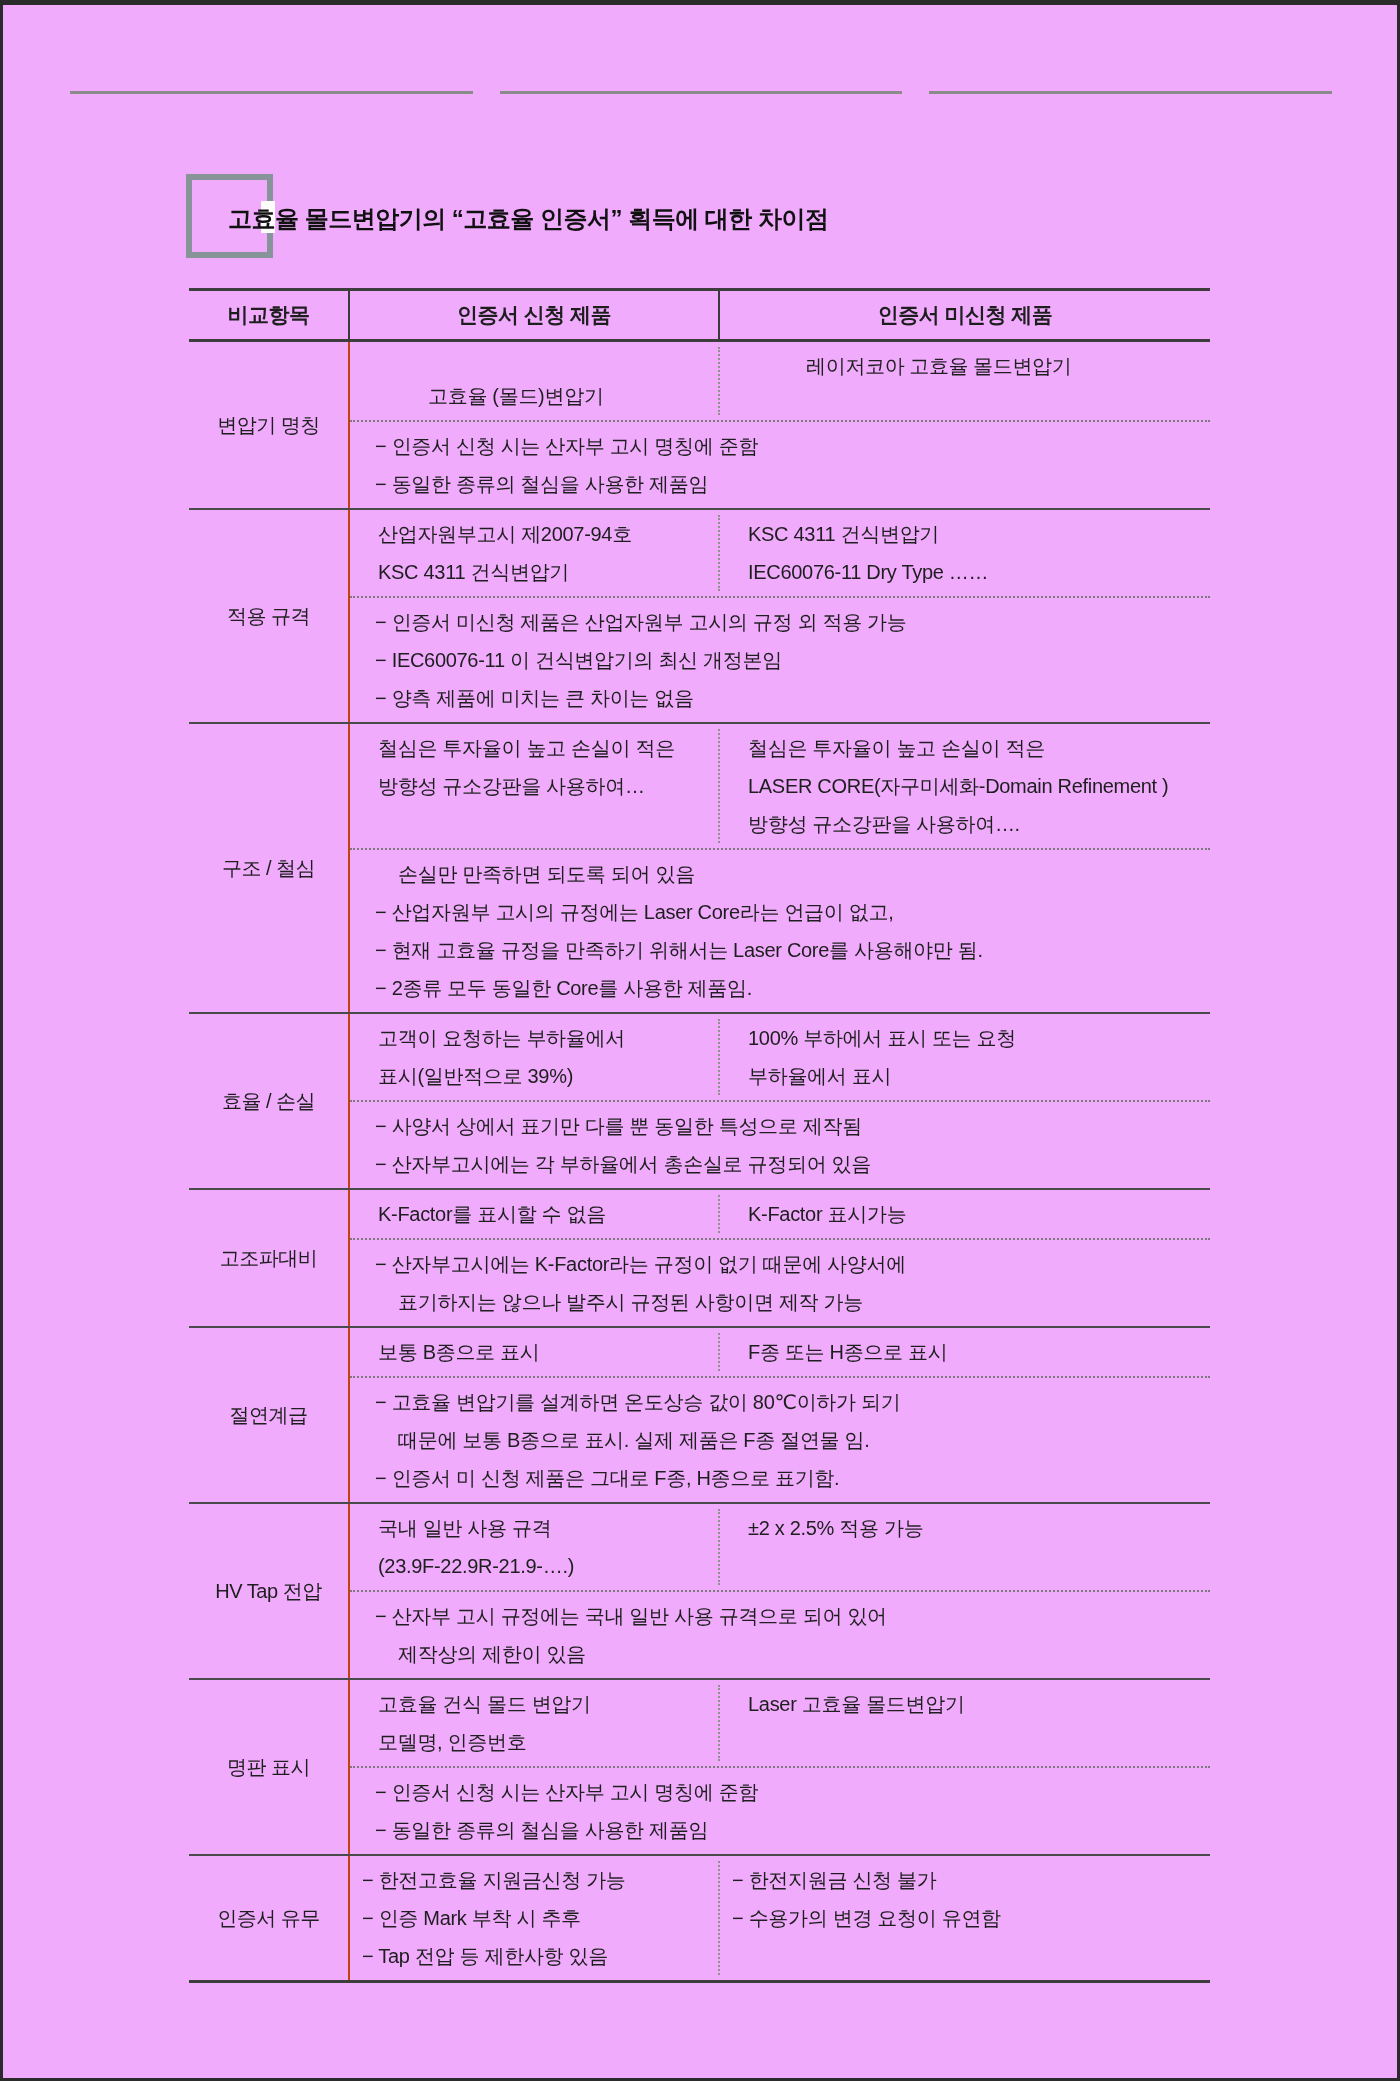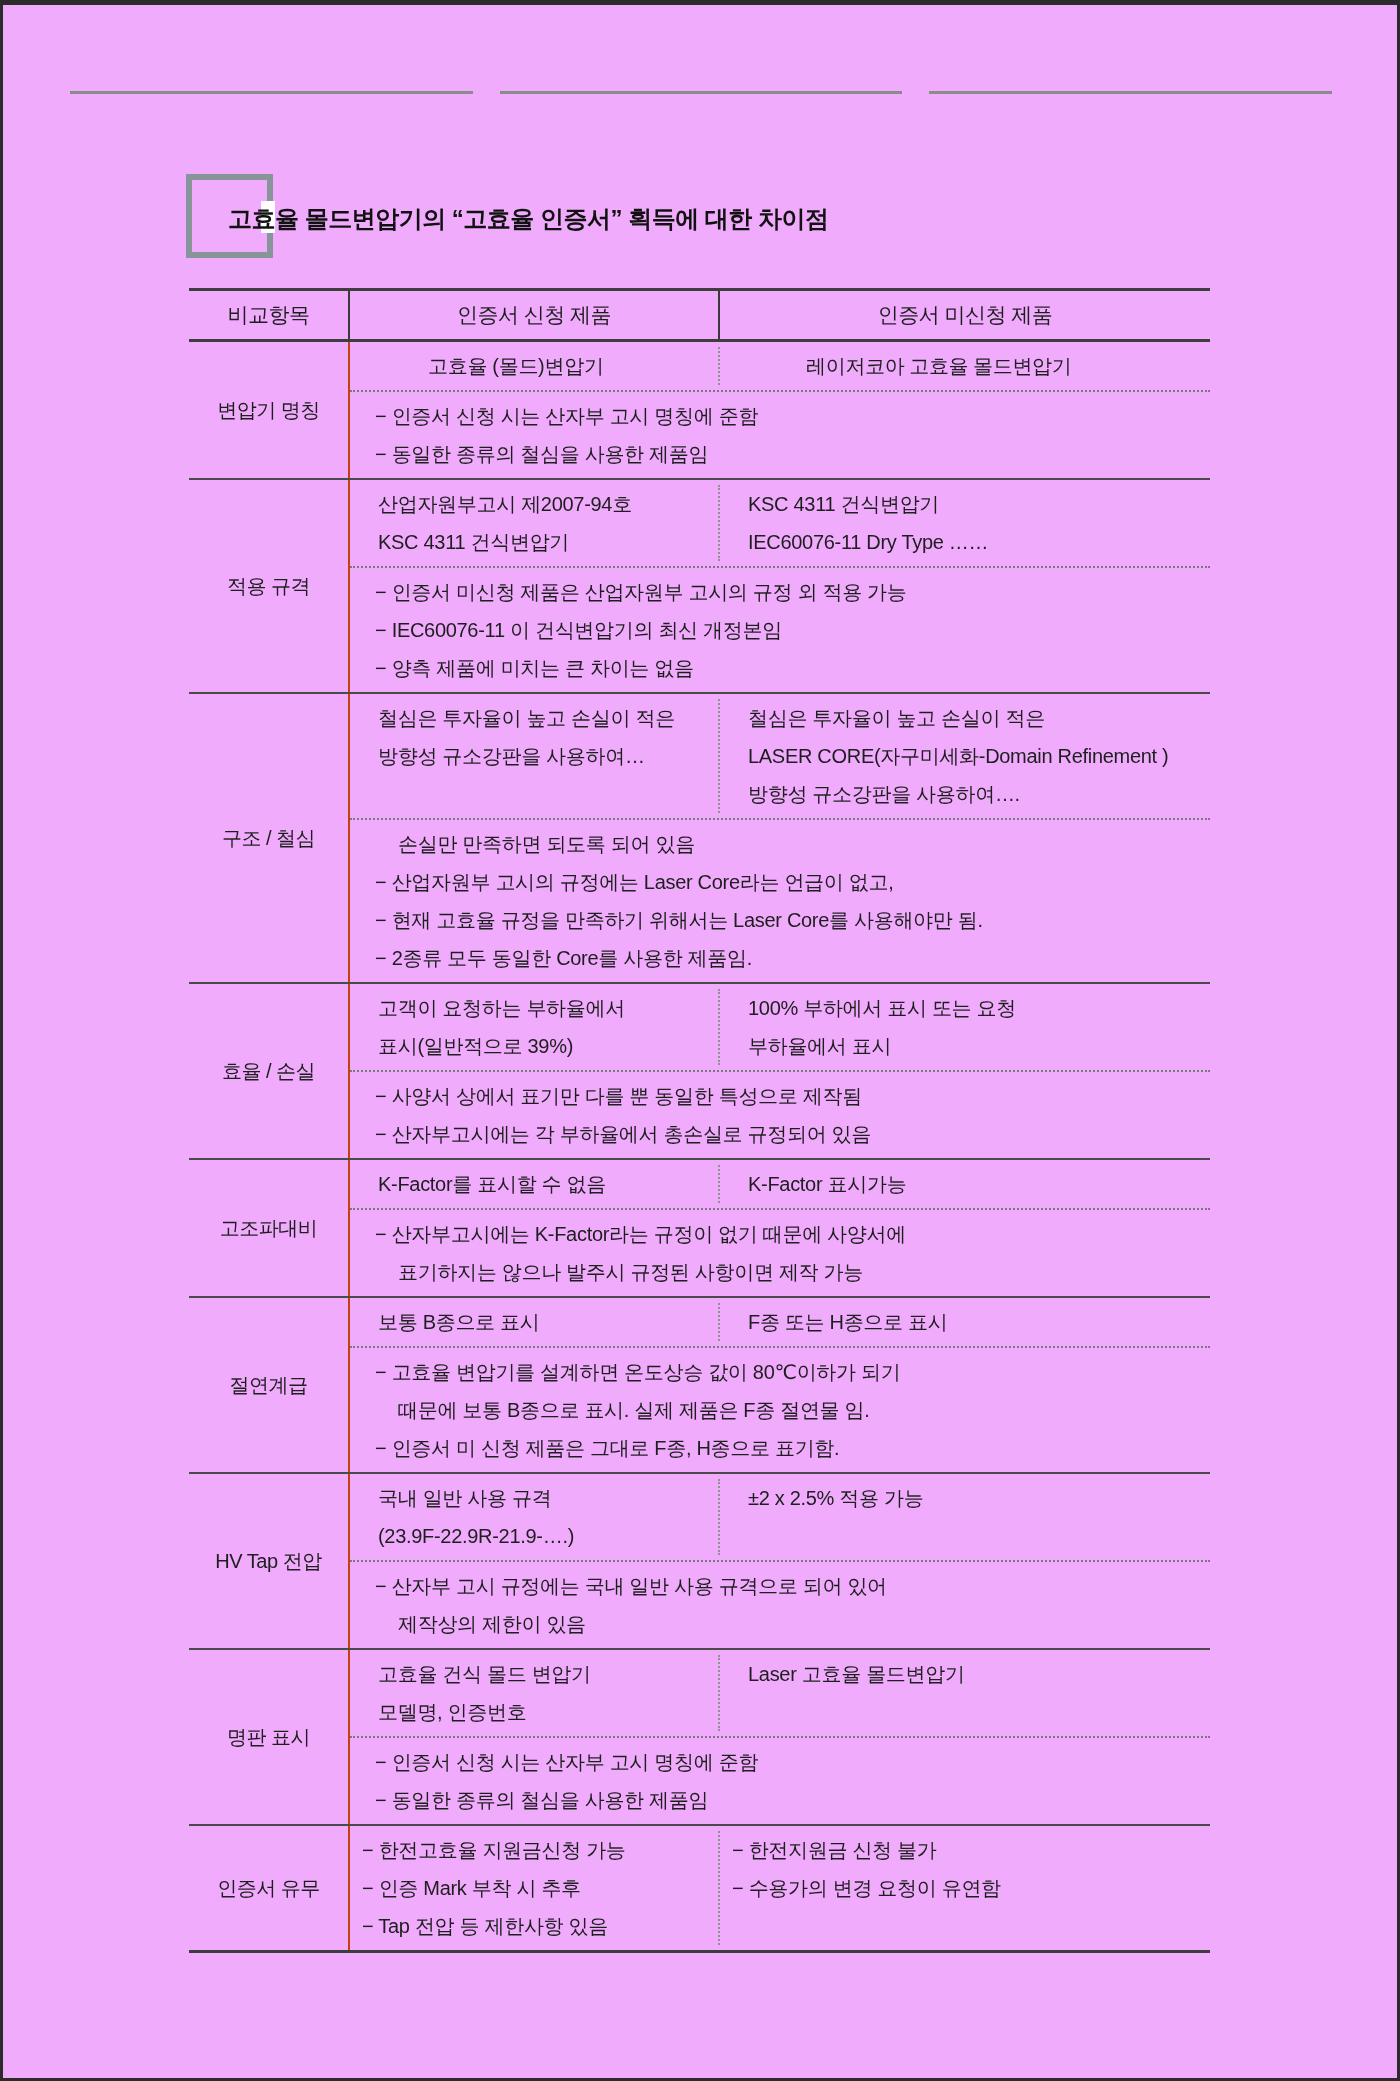--- a/index.html
+++ b/index.html
@@ -41,7 +41,7 @@
   }
   .thead .hcell{
     display:flex;align-items:center;justify-content:center;
-    font-weight:400;font-size:21px;height:48px;letter-spacing:-0.5px;
+    font-weight:700;font-size:21px;height:48px;letter-spacing:-0.5px;
   }
   .thead .hcell.c1{border-right:2px solid #3a3a3a;}
   .thead .hcell.c2{border-right:2px solid #3a3a3a;}

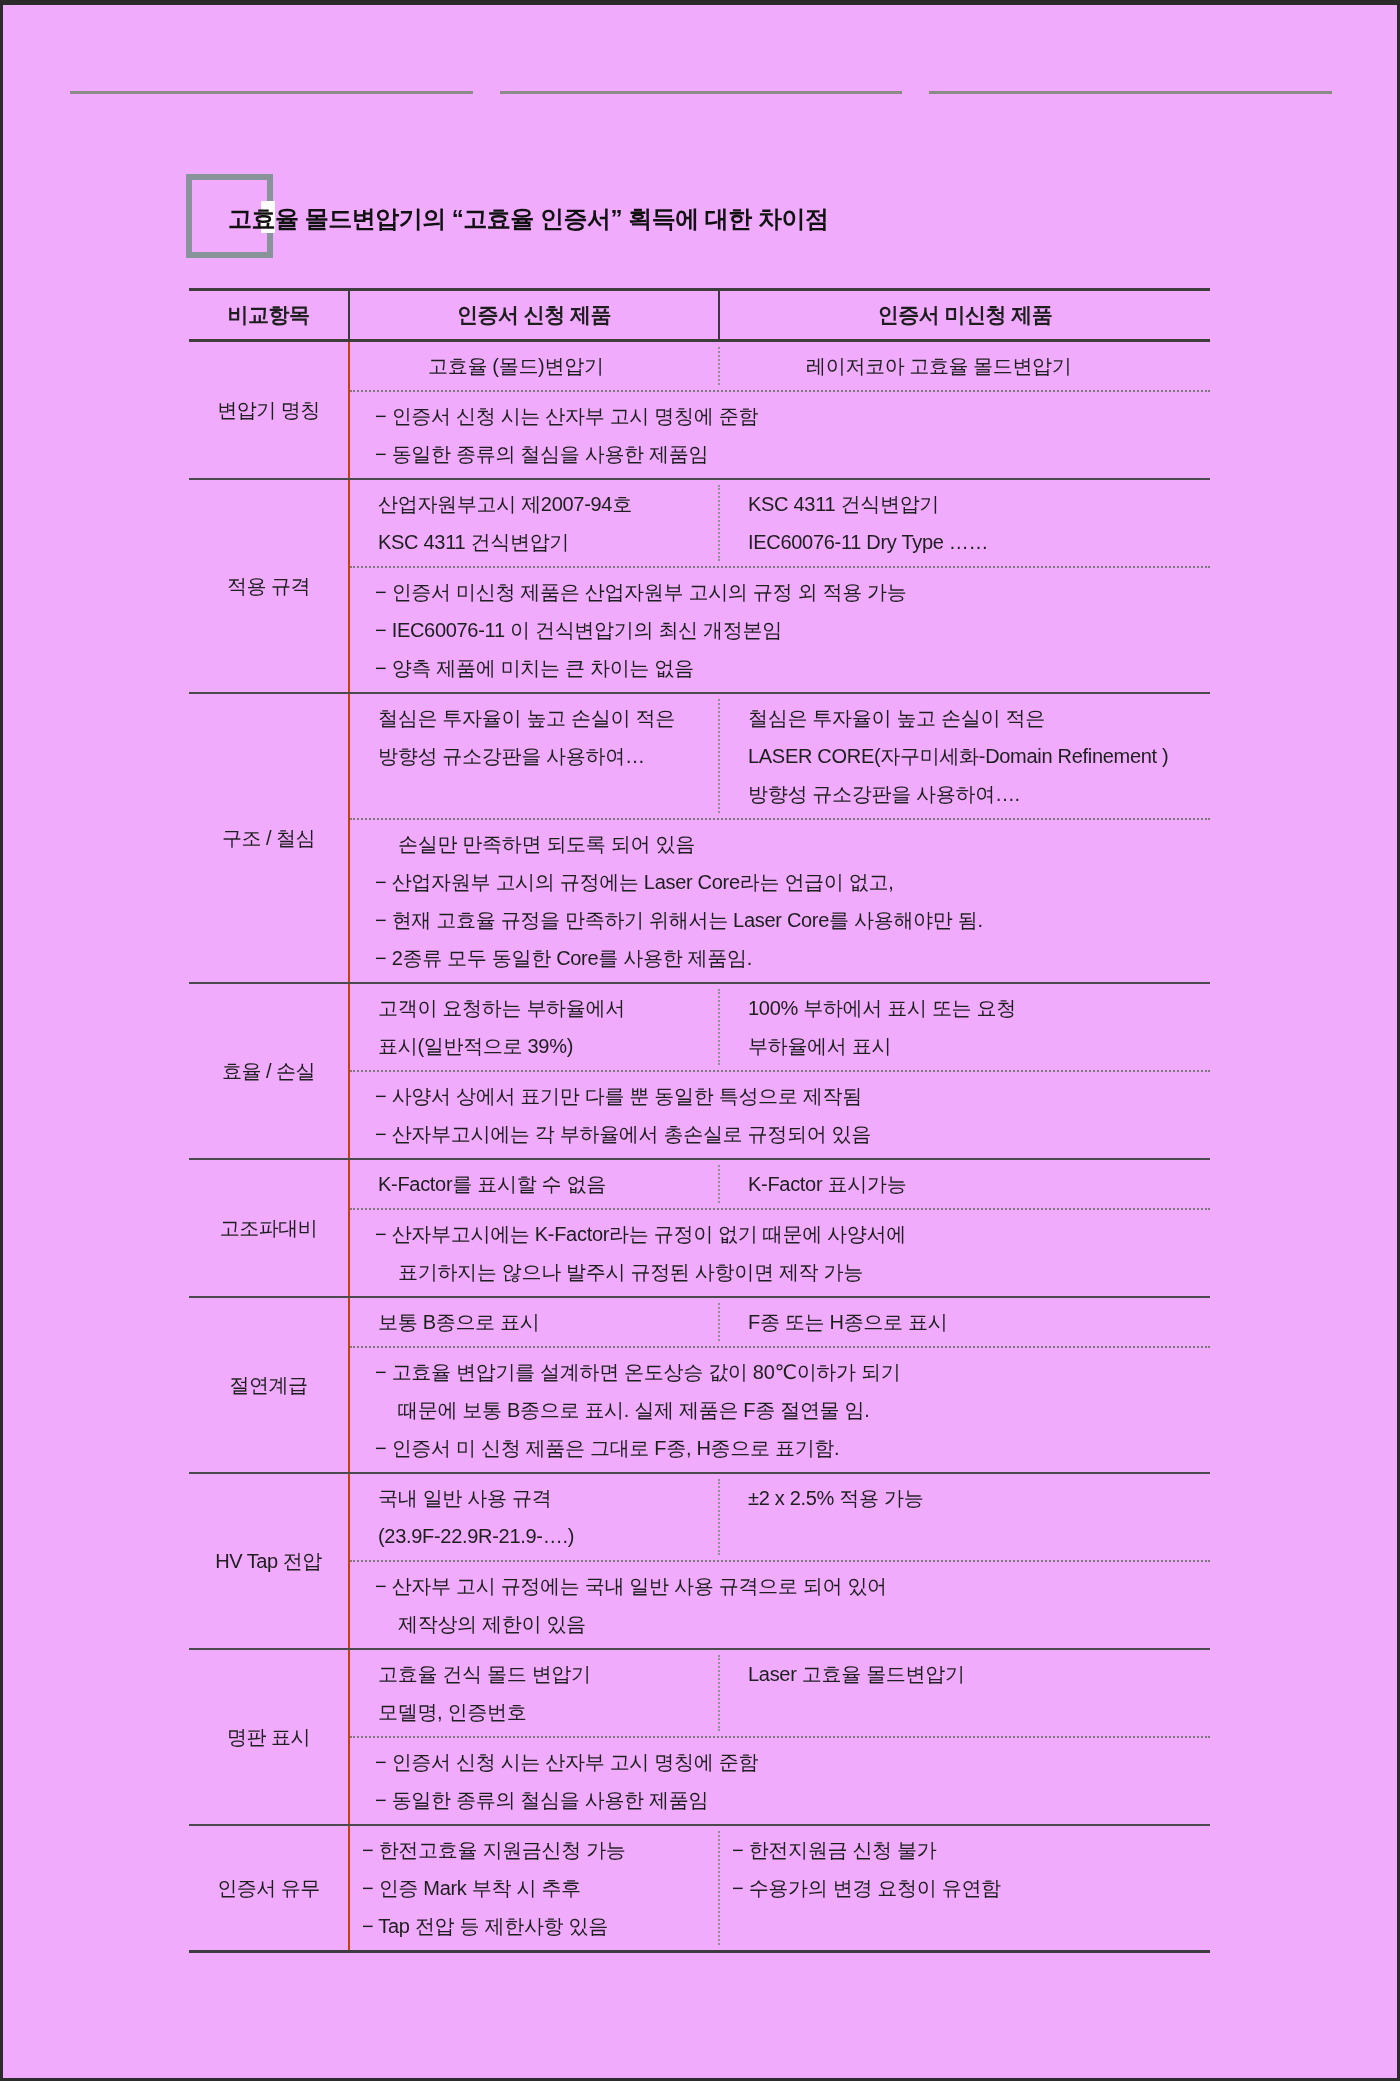--- a/index.html
+++ b/index.html
@@ -90,7 +90,7 @@
       <div class="content">
         <div class="twocol">
           <div class="cell cleft">
-            <div class="line" style="padding-left:78px;">고효율 (몰드)변압기</div>
+            <div class="line" style="padding-left:78px;margin-top:30px;">고효율 (몰드)변압기</div>
           </div>
           <div class="cell">
             <div class="line" style="padding-left:86px;font-family:Liberation Serif, serif;">레이저코아 고효율 몰드변압기</div>

